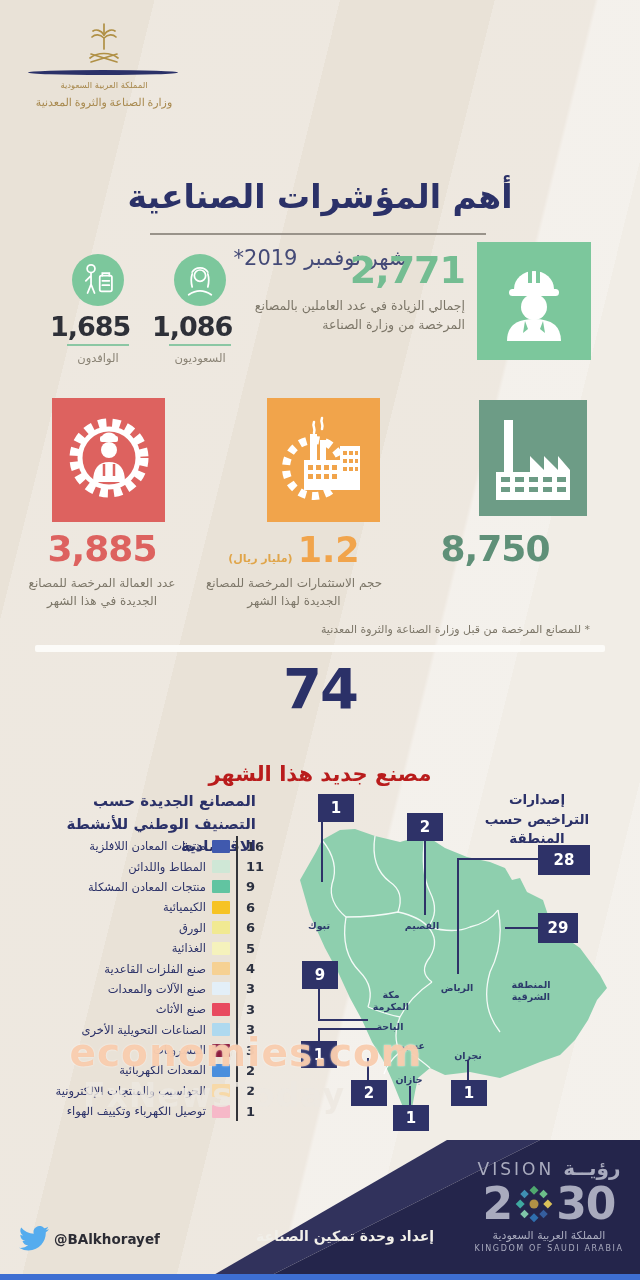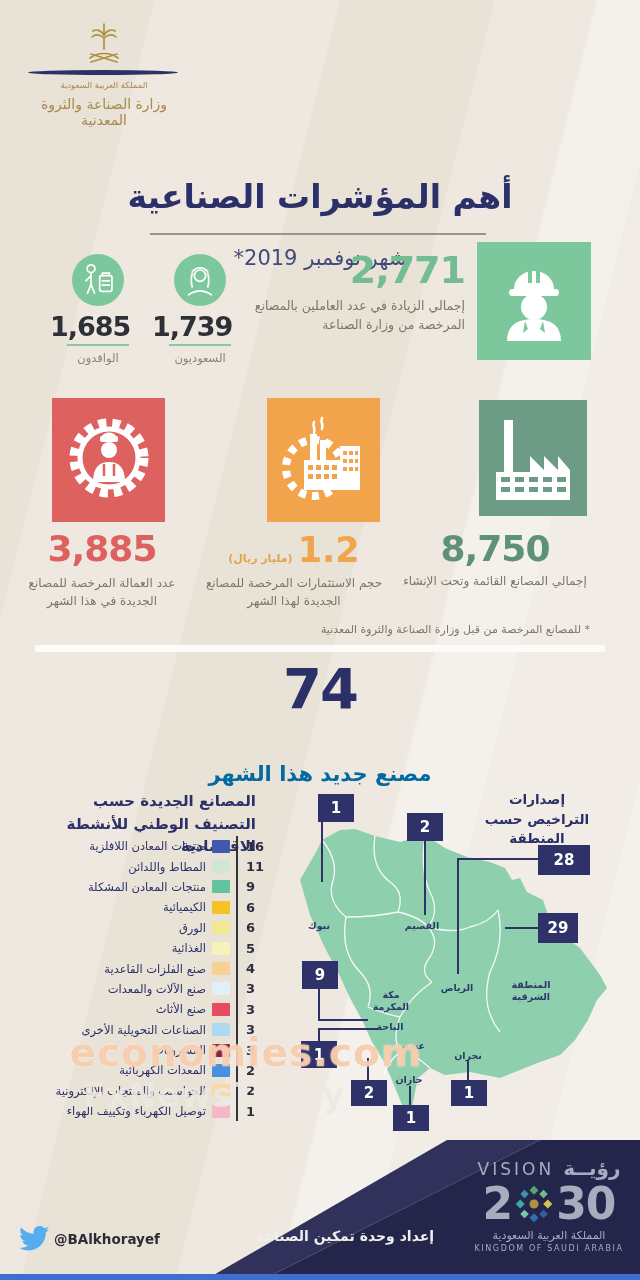--- a/index.html
+++ b/index.html
@@ -15,7 +15,7 @@
   .logo-emblem{position:absolute;left:62px;top:6px;width:40px;height:46px;}
   .logo-swoosh{position:absolute;left:6px;top:54px;width:150px;height:5px;background:#2b3168;border-radius:50%;}
   .logo-l1{position:absolute;left:0;top:64px;width:164px;font-size:8.5px;color:#a8894e;direction:rtl;}
-  .logo-l2{position:absolute;left:0;top:80px;width:164px;font-size:14px;color:#a8894e;direction:rtl;}
+  .logo-l2{position:absolute;left:0;top:80px;width:164px;font-size:11px;color:#a8894e;direction:rtl;font-family:Liberation Serif, serif;}
   .title{left:0;top:180px;width:640px;text-align:center;font-size:33px;font-weight:bold;color:#2b3168;direction:rtl;line-height:1;}
   .title-rule{left:150px;top:233px;width:336px;height:1.8px;background:#99938a;}
   .subtitle{left:0;top:246px;width:640px;text-align:center;font-size:21px;color:#444a77;direction:rtl;}

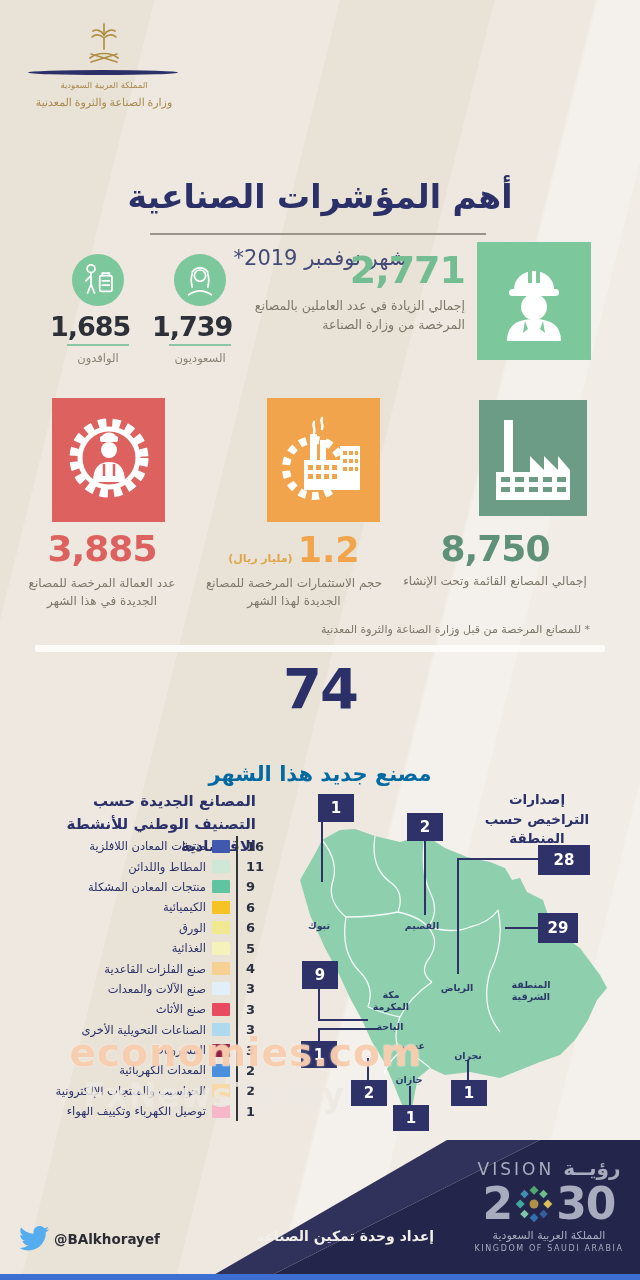--- a/index.html
+++ b/index.html
@@ -154,7 +154,7 @@
     </svg>
   </div>
   <div class="abs bignum-sm num-expat">1,685</div>
-  <div class="abs bignum-sm num-saudi">1,739</div>
+  <div class="abs bignum-sm num-saudi">1,086</div>
   <div class="abs grule rule-expat"></div>
   <div class="abs grule rule-saudi"></div>
   <div class="abs clabel lbl-expat">الوافدون</div>

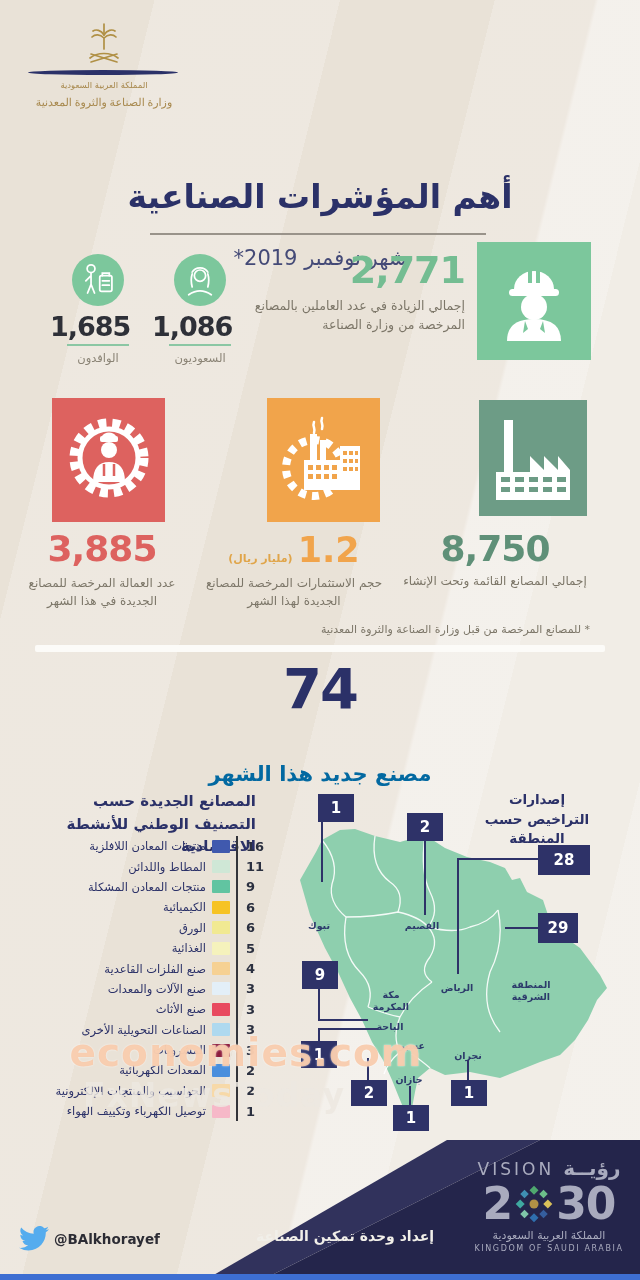--- a/index.html
+++ b/index.html
@@ -225,7 +225,6 @@
   <div class="abs statnum n8750">8,750</div>
   <div class="abs statdesc d3885">عدد العمالة المرخصة للمصانع الجديدة في هذا الشهر</div>
   <div class="abs statdesc d12">حجم الاستثمارات المرخصة للمصانع الجديدة لهذا الشهر</div>
-  <div class="abs statdesc d8750">إجمالي المصانع القائمة وتحت الإنشاء</div>
 
   <div class="abs footnote">* للمصانع المرخصة من قبل وزارة الصناعة والثروة المعدنية</div>
   <div class="abs divider"></div>

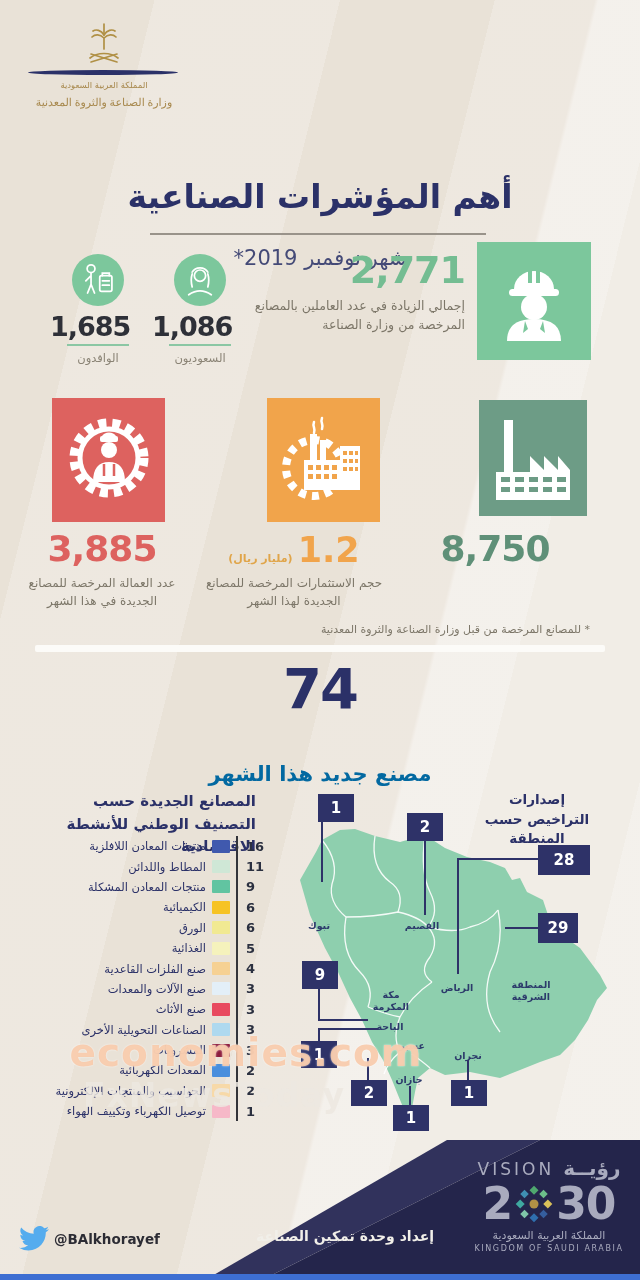--- a/index.html
+++ b/index.html
@@ -54,7 +54,7 @@
   .divider{left:35px;top:645px;width:570px;height:7px;background:#fcfbf8;border-radius:2px;}
   
   .n74{left:0;top:660px;width:640px;text-align:center;font-size:56px;font-weight:bold;color:#2b3168;letter-spacing:-2px;line-height:1.05;}
-  .l74{left:0;top:762px;width:640px;text-align:center;font-size:21px;font-weight:600;color:#0369a1;direction:rtl;}
+  .l74{left:0;top:762px;width:640px;text-align:center;font-size:21px;font-weight:600;color:#b91c1c;direction:rtl;}
   .cls-header{left:38px;top:790px;width:218px;text-align:right;direction:rtl;font-size:15px;font-weight:600;color:#2b3168;line-height:1.5;}
   .map-header{left:478px;top:790px;width:118px;text-align:center;direction:rtl;font-size:13.5px;font-weight:600;color:#2b3168;line-height:1.45;}
   

